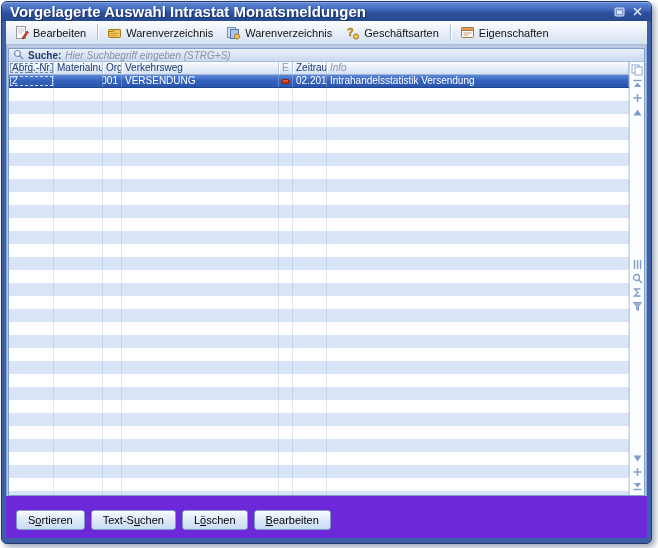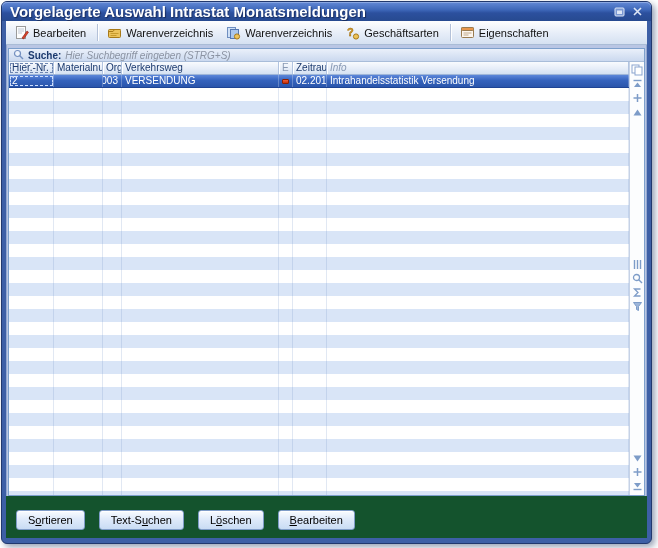--- a/index.html
+++ b/index.html
@@ -211,7 +211,7 @@
         <div class="gridcol">
 
           <div class="hrow cols">
-            <div class="hcell focus">Hier.-Nr.</div>
+            <div class="hcell focus">Abrg.-Nr.</div>
             <div class="hcell">Materialnummer</div>
             <div class="hcell">Org</div>
             <div class="hcell">Verkehrsweg</div>

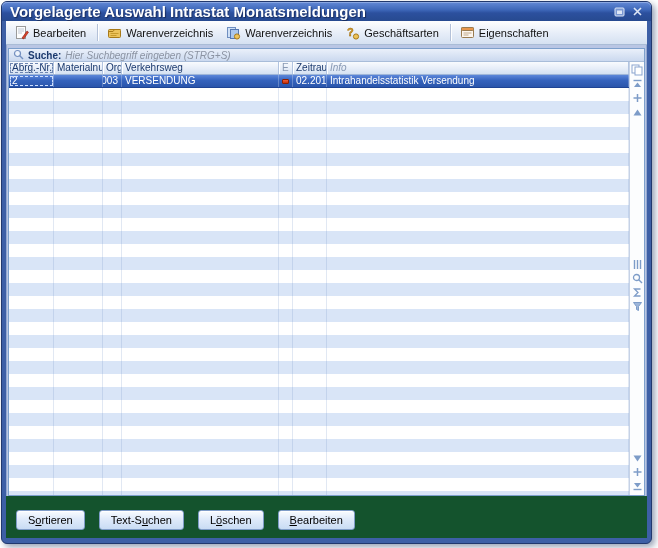--- a/index.html
+++ b/index.html
@@ -223,7 +223,7 @@
           <div class="drow cols">
             <div class="dcell focus">2</div>
             <div class="dcell"></div>
-            <div class="dcell right">003</div>
+            <div class="dcell right">001</div>
             <div class="dcell">VERSENDUNG</div>
             <div class="dcell">
               <span class="redflag"></span>

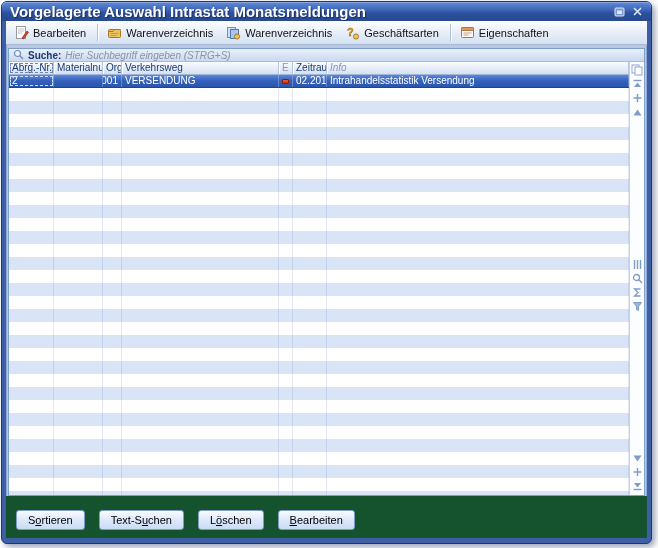--- a/index.html
+++ b/index.html
@@ -104,8 +104,8 @@
   .sp{ flex:1; }
 
   
-  .footer{ flex:0 0 42px; background:#14532d; display:flex; align-items:center;
-           gap:14px; padding:6px 0 0 10px; }
+  .footer{ flex:0 0 42px; background:#6d28d9; display:flex; align-items:center;
+           gap:6px; padding:6px 0 0 10px; }
   .fbtn{
     font-size:11px; color:#000; padding:3px 11px;
     background:linear-gradient(180deg,#f9fcff 0%,#dfeafa 45%,#c9dcf4 100%);

